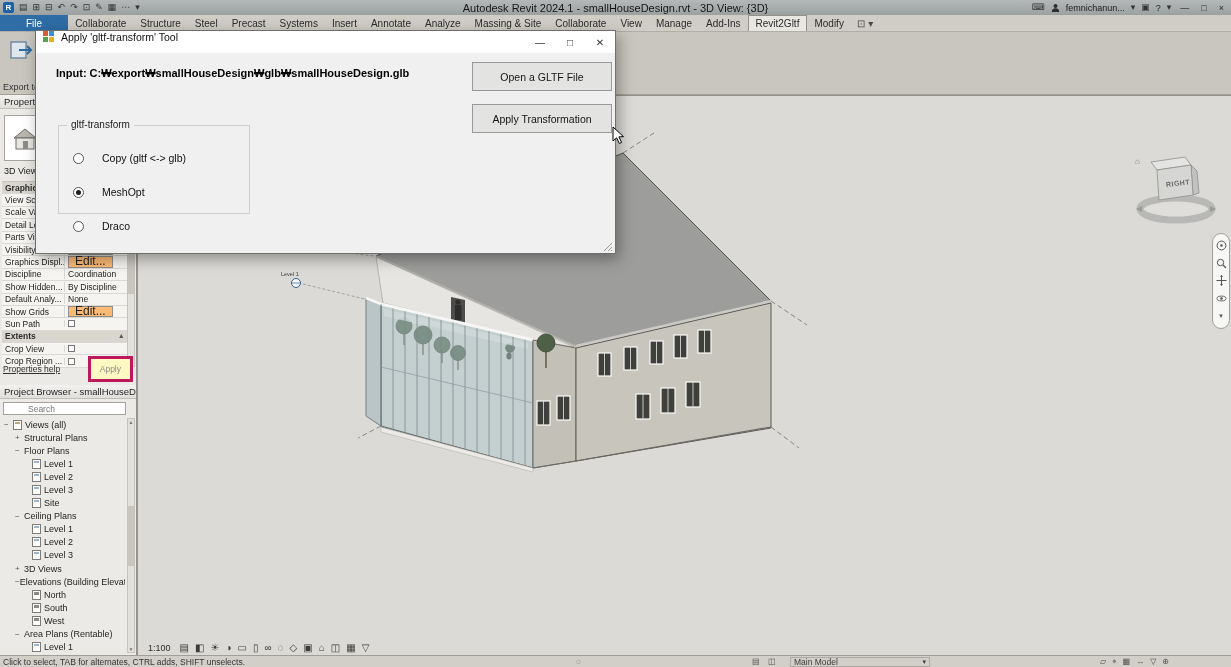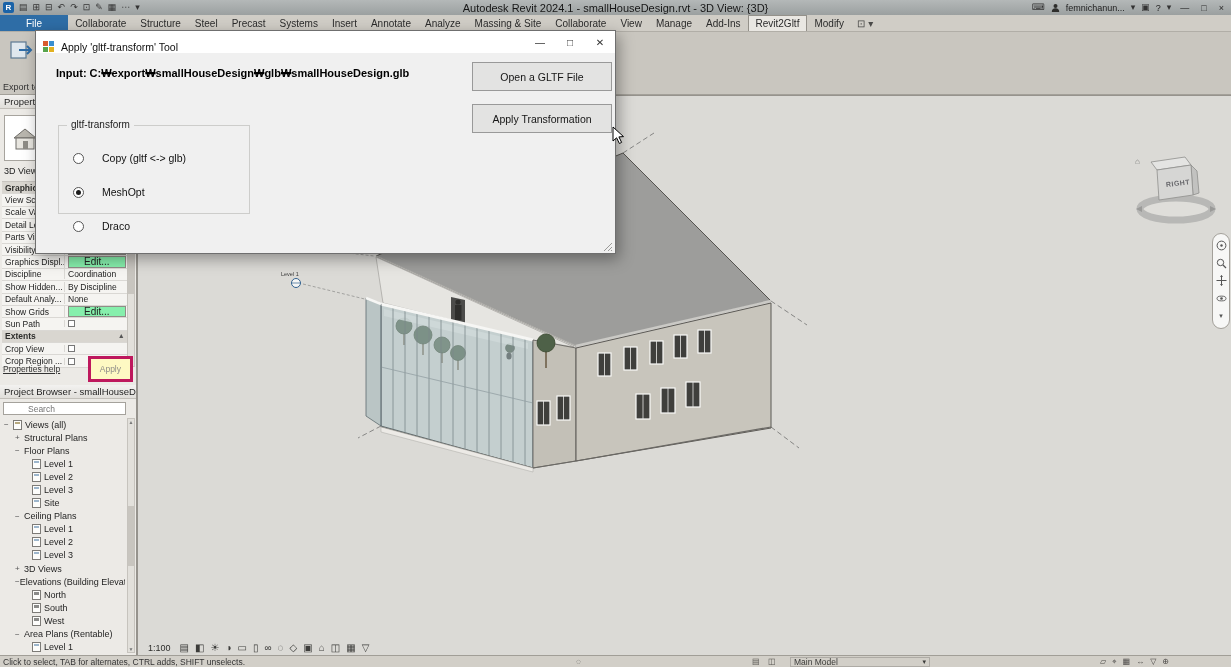--- a/index.html
+++ b/index.html
@@ -104,7 +104,7 @@
 
 #dialog{position:absolute;left:35px;top:30px;width:581px;height:224px;background:#f0f0f0;border:1px solid #6f6f6f;
   box-shadow:3px 5px 14px rgba(0,0,0,.35);z-index:50}
-#dlg-title{height:22px;background:#fff;display:flex;align-items:flex-end;gap:6px;padding-left:7px;font-size:10.5px;color:#111}
+#dlg-title{height:22px;background:#fff;display:flex;align-items:flex-start;gap:6px;padding-left:7px;font-size:10.5px;color:#111}
 #dlg-controls{margin-left:auto;display:flex;height:100%}
 #dlg-controls .wbtn{width:30px;display:flex;align-items:center;justify-content:center;font-size:10px;color:#333}
 #dlg-body{position:relative;height:201px}

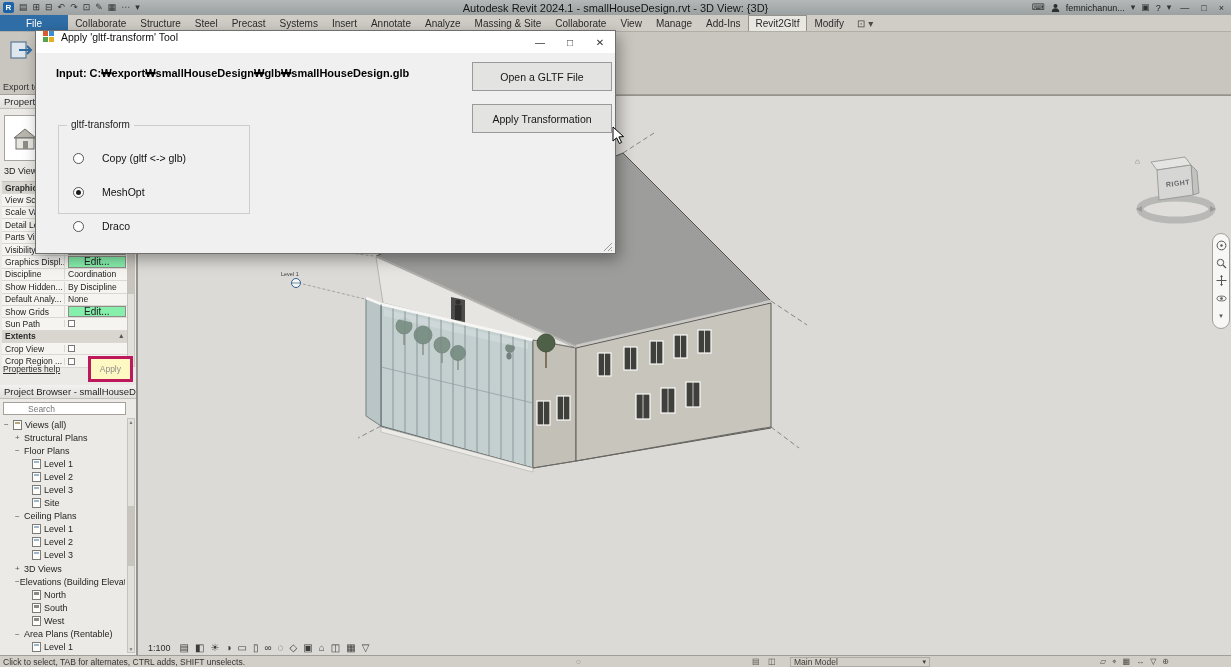--- a/index.html
+++ b/index.html
@@ -67,7 +67,7 @@
 .prow.sec{background:#d9d6d0;color:#2d2d2b;font-weight:bold}
 .prow.sec .pl{width:auto;flex:1}
 .sec-caret{padding-right:4px;font-size:7px;color:#555}
-.editbtn{display:inline-block;border:1px solid #908d87;background:#86efac;padding:0 15px;font-size:10px;line-height:9.5px;color:#222}
+.editbtn{display:inline-block;border:1px solid #908d87;background:#fdba74;padding:0 6px;font-size:12px;line-height:9.5px;color:#222}
 .cb{width:7px;height:7px;border:1px solid #777;background:#fff}
 #prop-scroll{position:absolute;right:1px;top:86px;height:186px;width:8px;background:#e2e0db;border:1px solid #c6c3bd;font-size:5px;
   display:flex;flex-direction:column;align-items:center;justify-content:space-between;color:#777}

